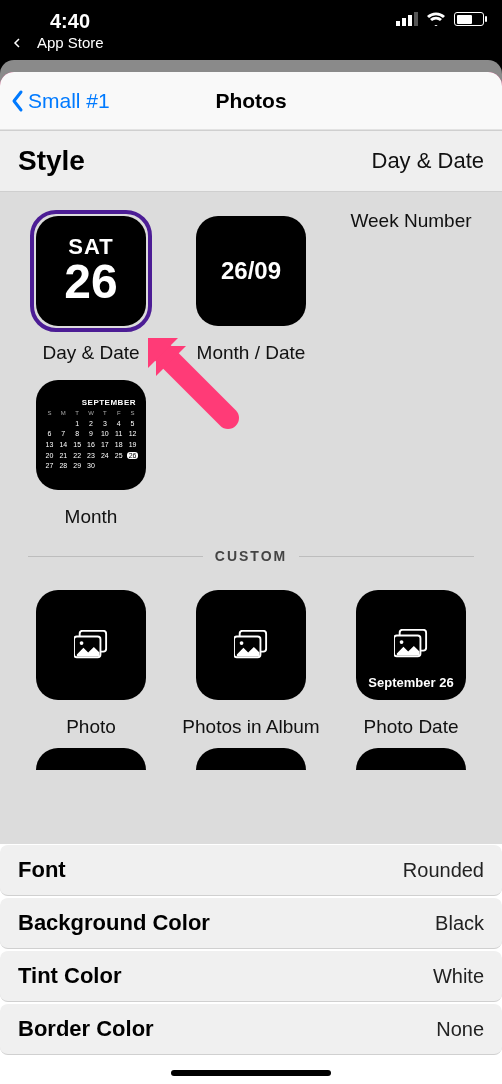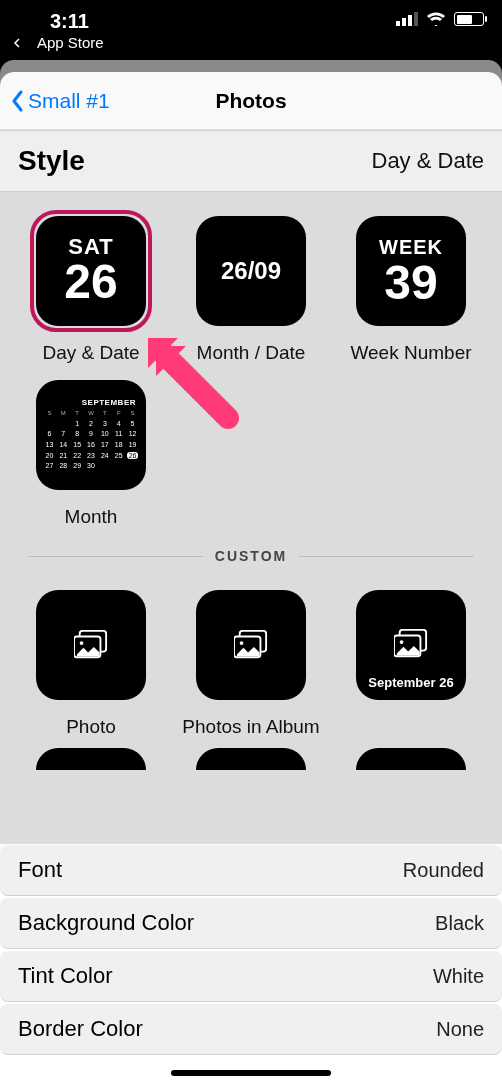--- a/index.html
+++ b/index.html
@@ -76,7 +76,7 @@
 <body>
 
 <div class="statusbar">
-  <div class="sb-time">3:11</div>
+  <div class="sb-time">4:40</div>
   <div class="sb-back">
     <svg viewBox="0 0 10 10">
         <path d="M7 1 L3 5 L7 9" stroke="#fff" stroke-width="1.5" fill="none"></path>

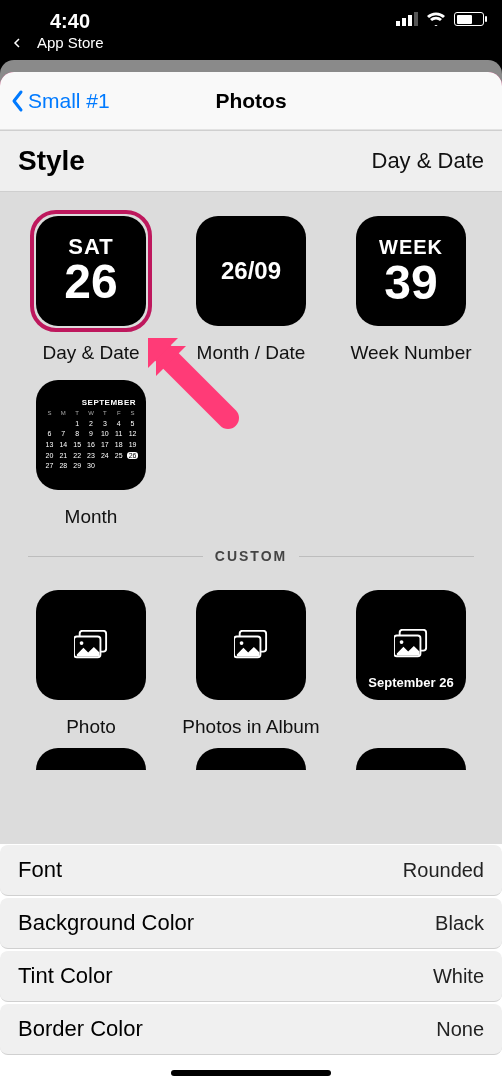--- a/index.html
+++ b/index.html
@@ -35,7 +35,7 @@
   .grid { display:grid; grid-template-columns: repeat(3,1fr); padding:18px 14px 8px; gap:8px 6px; }
   .cell { display:flex; flex-direction:column; align-items:center; gap:10px; }
   .tile-wrap { width:122px; height:122px; border-radius:26px; display:flex; align-items:center; justify-content:center; }
-  .tile-wrap.selected { border:4px solid #be185d; }
+  .tile-wrap.selected { border:4px solid #4c1d95; }
   .tile { width:110px; height:110px; background:#000; border-radius:22px; color:#fff; display:flex; flex-direction:column; align-items:center; justify-content:center; position:relative; overflow:hidden;}
   .tile.sat .d1{ font-size:22px; font-weight:800; letter-spacing:1px; line-height:1;}
   .tile.sat .d2{ font-size:48px; font-weight:800; line-height:1;}

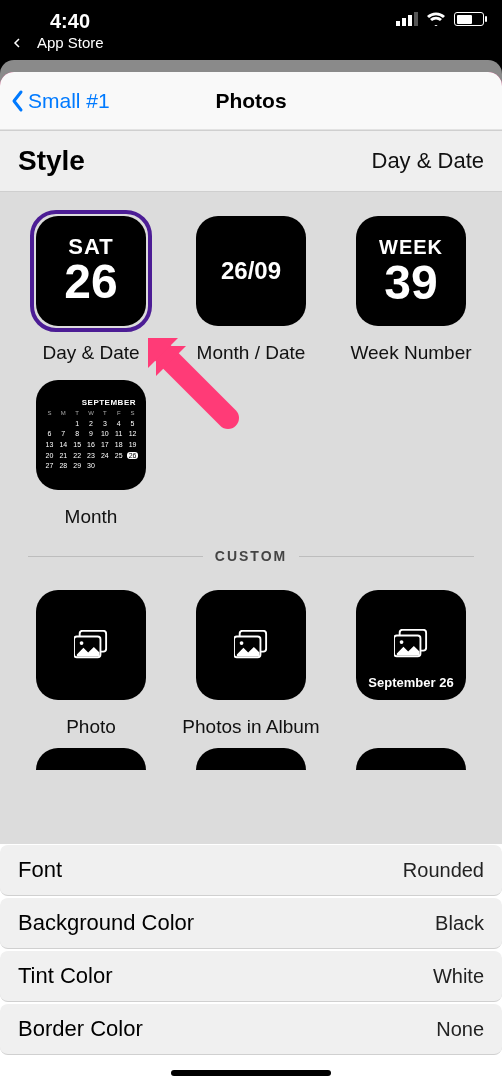--- a/index.html
+++ b/index.html
@@ -142,12 +142,6 @@
       </div>
 
       <div class="cell">
-        <div class="tile-wrap">
-          <div class="tile wk">
-            <div class="d1">WEEK</div>
-            <div class="d2">39</div>
-          </div>
-        </div>
         <div class="cap">Week Number</div>
       </div>
 

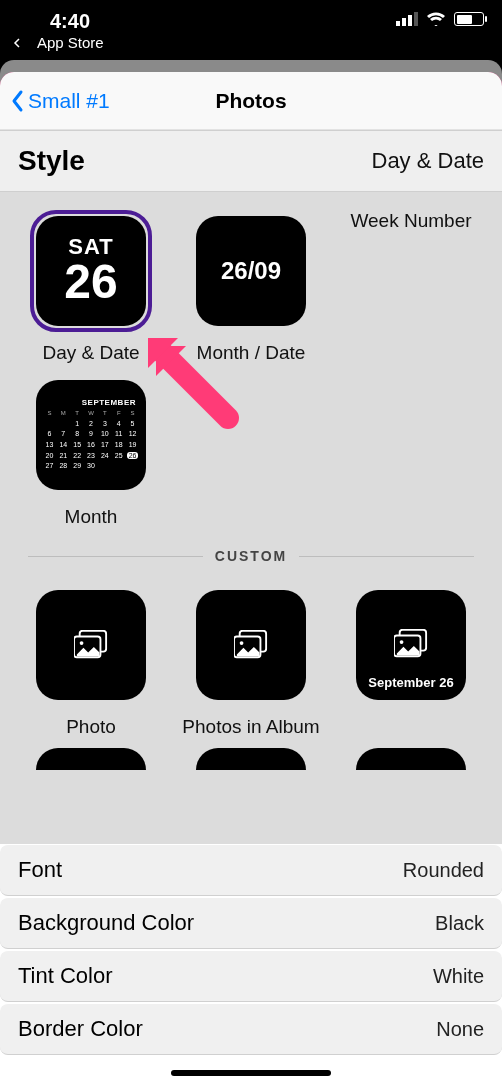--- a/index.html
+++ b/index.html
@@ -250,6 +250,7 @@
           <div class="pd">September 26</div>
         </div>
           </div>
+        <div class="cap">Photo Date</div>
       </div>
     </div>
 

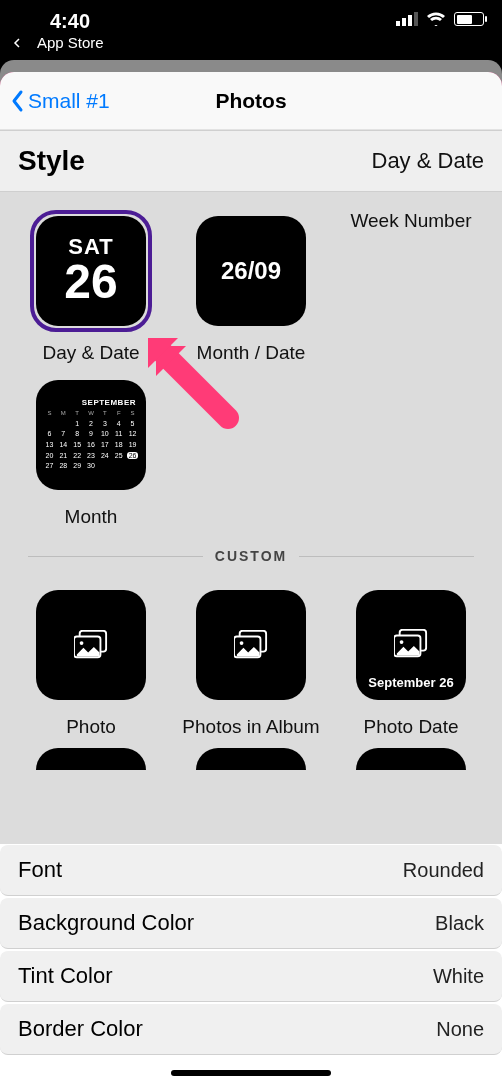--- a/index.html
+++ b/index.html
@@ -64,7 +64,7 @@
   .settings { background:#fff;}
   .srow { background:#f0f0f0; border-top:1px solid #fff; border-bottom:1px solid #d0d0d0; display:flex; justify-content:space-between; align-items:center; padding:12px 18px; border-radius:8px; margin-bottom:1px;}
   .srow:first-child{ border-radius:8px 8px 8px 8px;}
-  .srow .sl{ font-size:22px; font-weight:400;}
+  .srow .sl{ font-size:22px; font-weight:700;}
   .srow .sv{ font-size:20px; color:#222;}
 
   .home-ind { position:absolute; bottom:8px; left:50%; transform:translateX(-50%); width:160px; height:6px; background:#000; border-radius:4px;}

